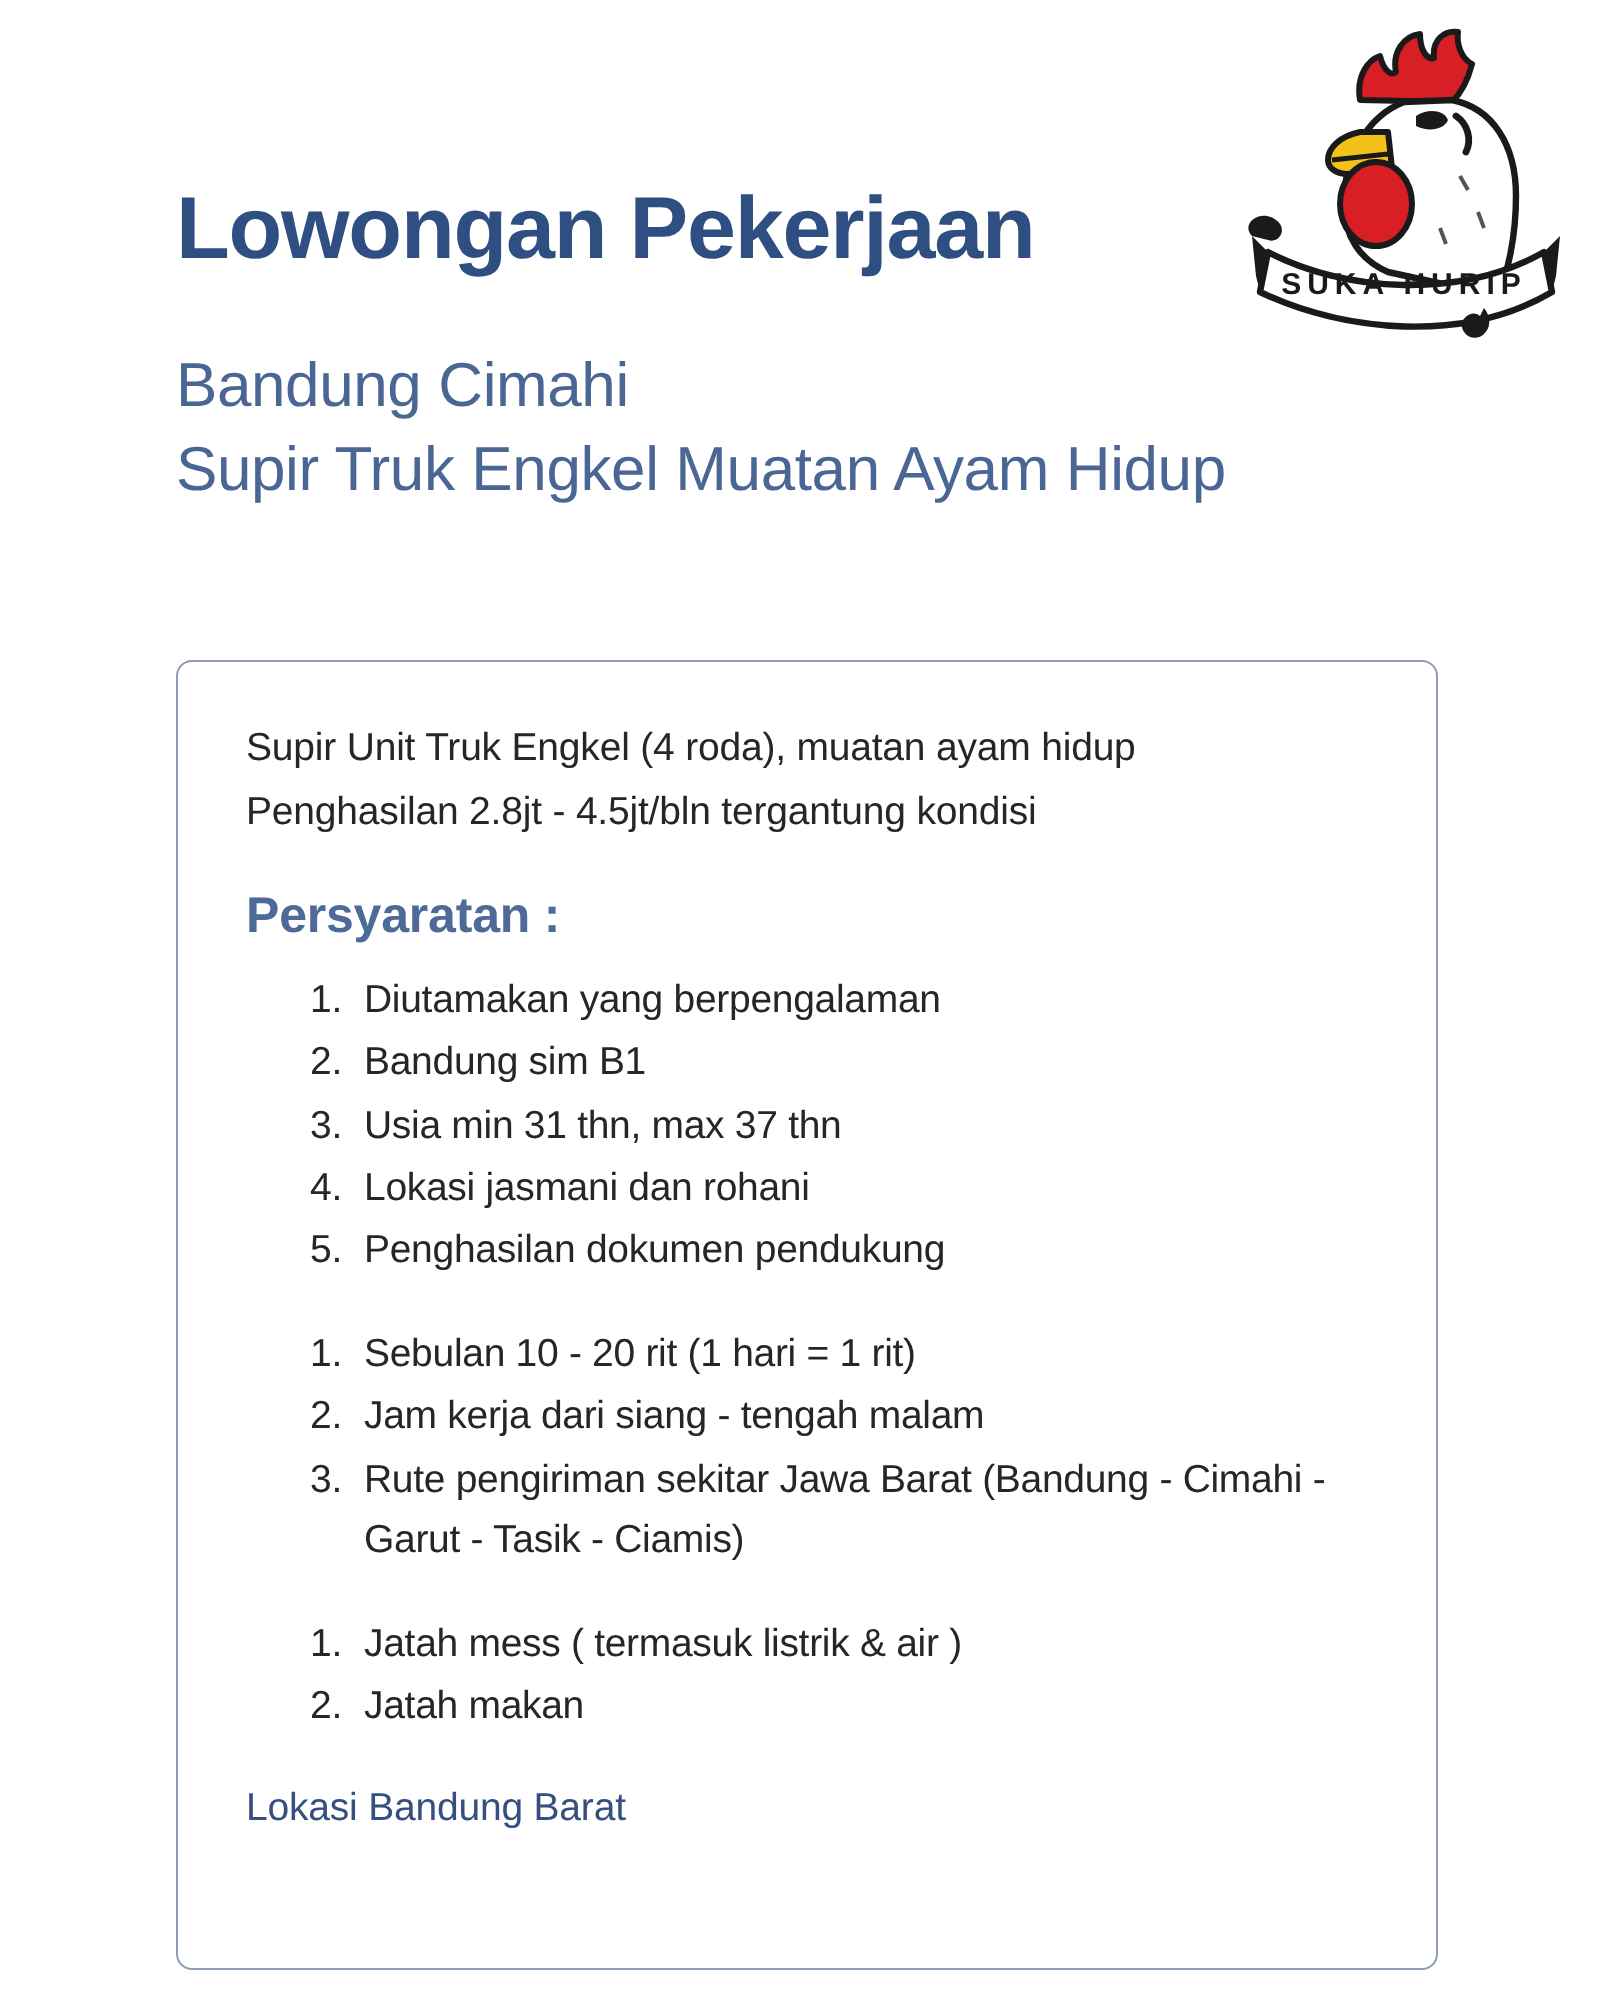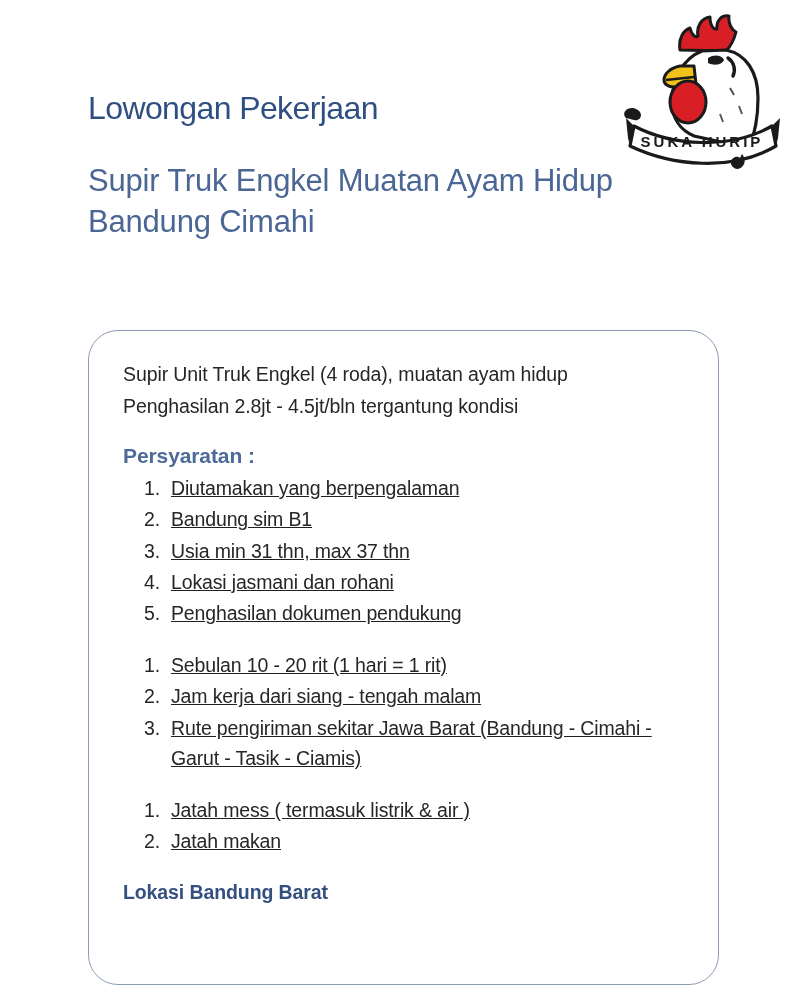--- a/index.html
+++ b/index.html
@@ -32,8 +32,8 @@
   }
 
   .main-title {
-    font-size: 32px;
-    font-weight: normal;
+    font-size: 44px;
+    font-weight: bold;
     letter-spacing: -0.6px;
     color: #2f4f82;
     line-height: 1.05;

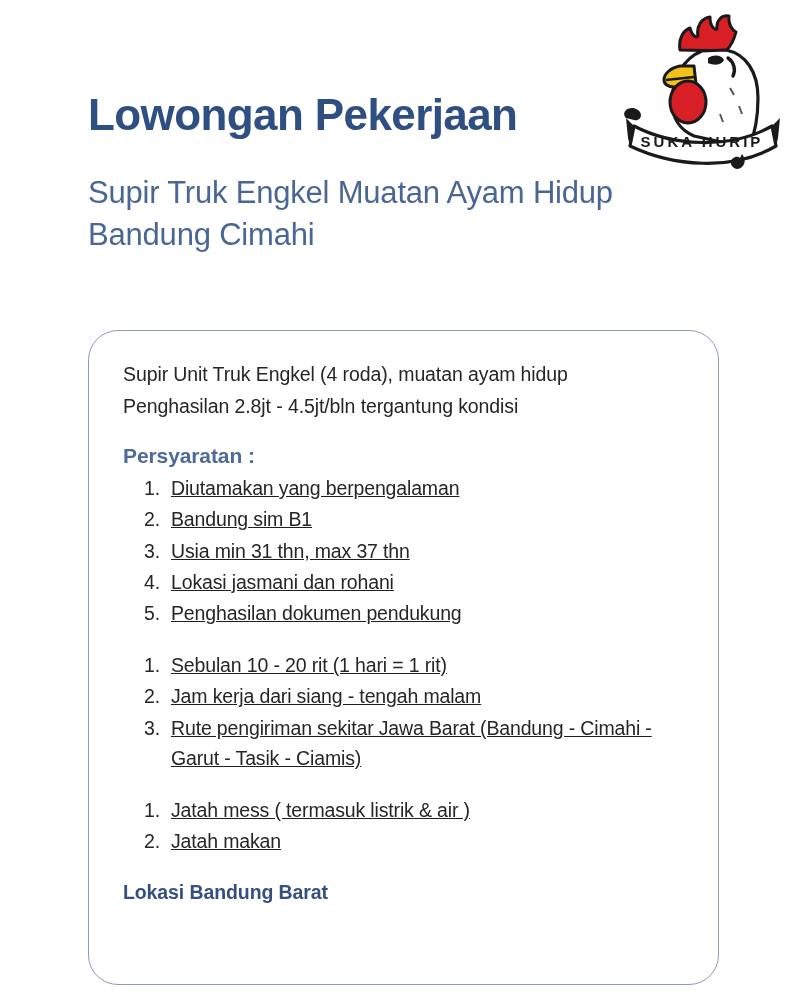--- a/index.html
+++ b/index.html
@@ -138,8 +138,8 @@
     <h1 class="main-title">Lowongan Pekerjaan</h1>
 
     <div class="subtitle">
+      <span class="sub-line">Bandung Cimahi</span>
       <span class="sub-line">Supir Truk Engkel Muatan Ayam Hidup</span>
-      <span class="sub-line">Bandung Cimahi</span>
     </div>
   </div>
 

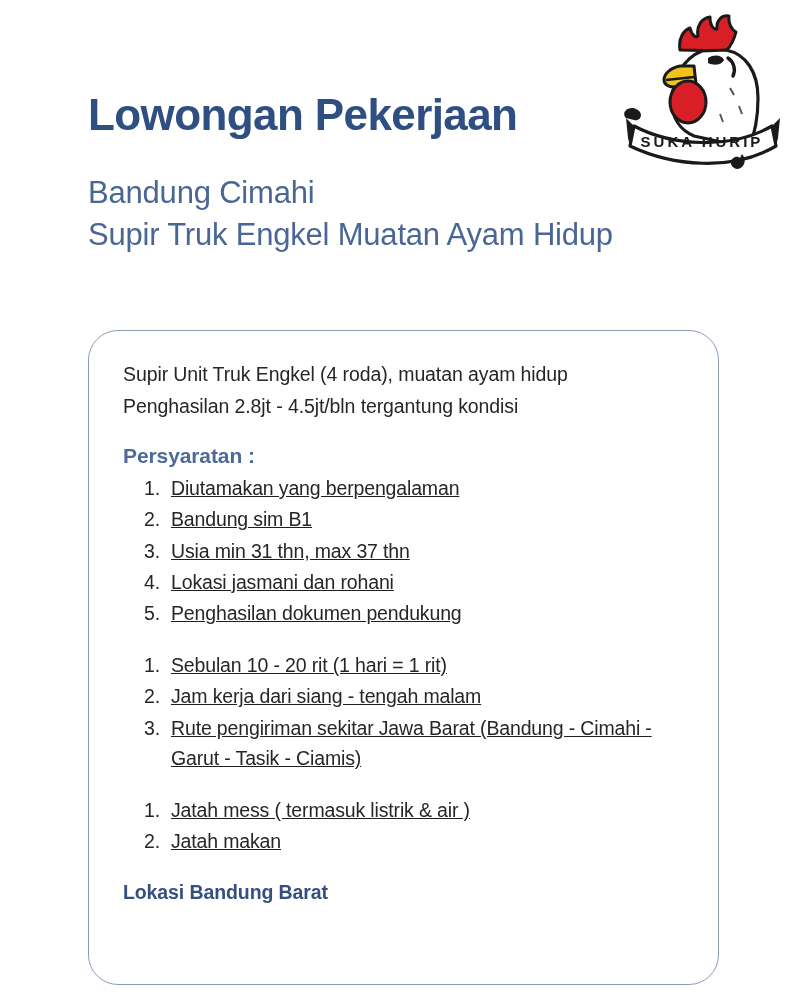--- a/index.html
+++ b/index.html
@@ -69,7 +69,7 @@
     width: 631px;
     height: 655px;
     border: 1.4px solid #8e9bb4;
-    border-radius: 30px;
+    border-radius: 8px;
     background: #ffffff;
     padding: 28px 34px 20px 34px;
   }

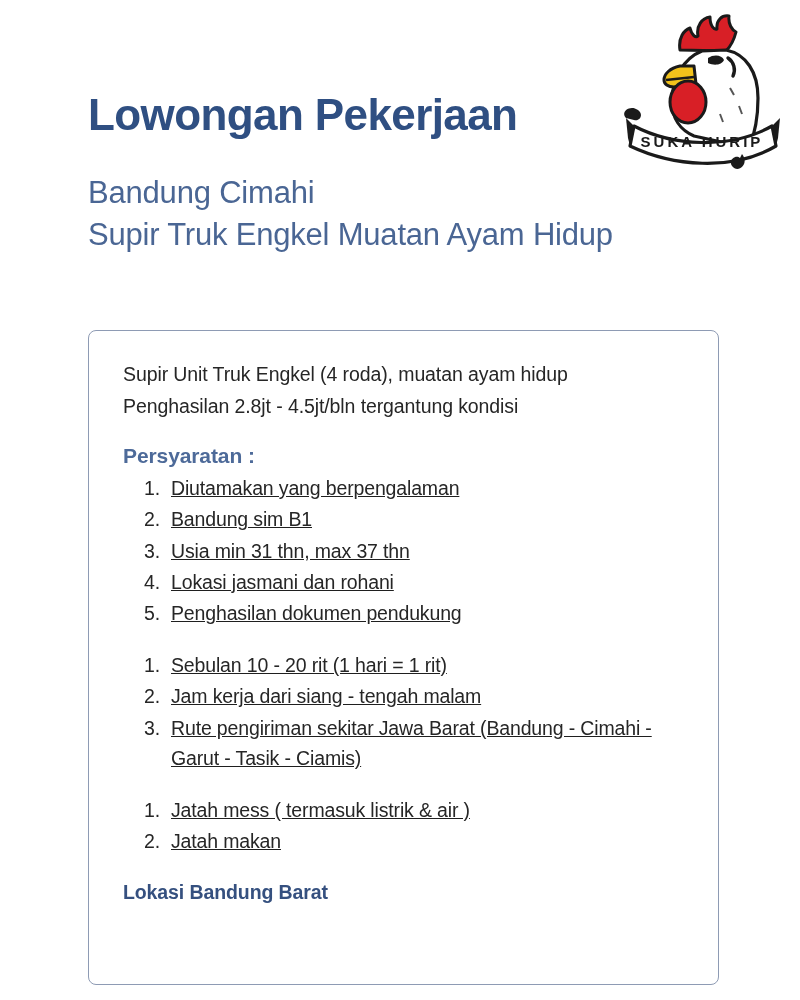--- a/index.html
+++ b/index.html
@@ -85,7 +85,7 @@
   .section { margin-top: 22px; }
 
   .section-heading {
-    font-size: 21px;
+    font-size: 25px;
     font-weight: bold;
     color: #4d6a99;
     letter-spacing: -0.1px;

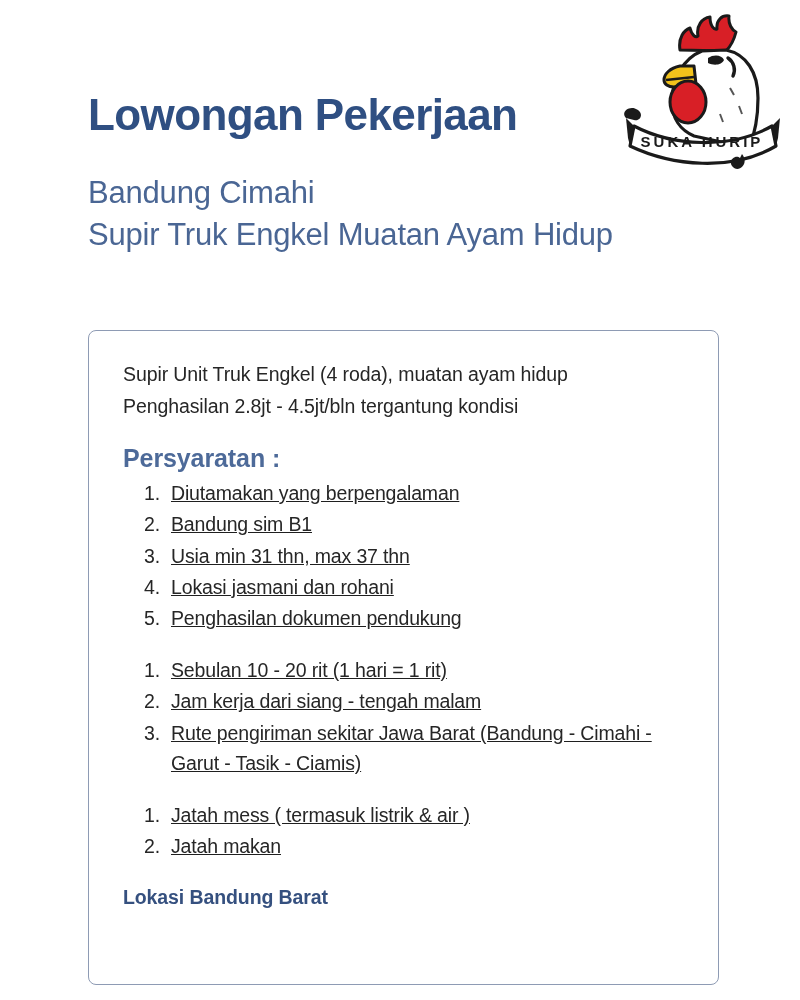--- a/index.html
+++ b/index.html
@@ -95,9 +95,8 @@
   .section-list {
     list-style: none;
     counter-reset: itm;
-    margin: 1px;
+    margin: 12px;
     padding: 0;
-    text-decoration: underline;
   }
 
   .section-list li {

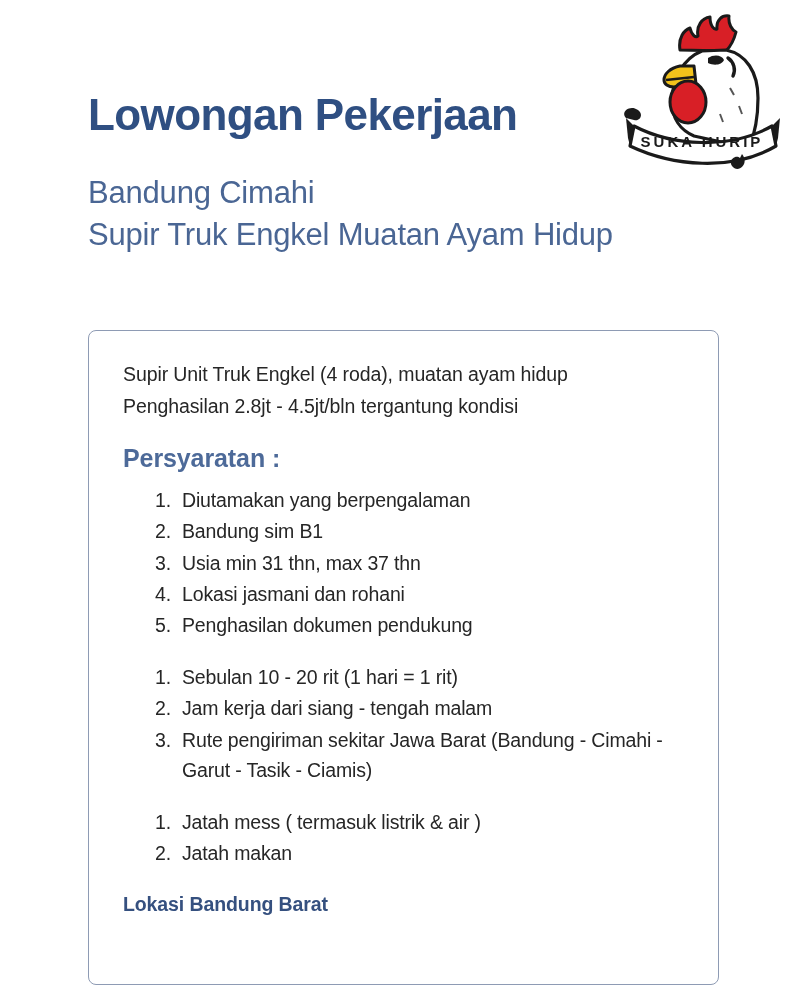--- a/index.html
+++ b/index.html
@@ -123,7 +123,7 @@
   .location {
     margin-top: 24px;
     font-size: 19.5px;
-    font-weight: bold;
+    font-weight: normal;
     color: #35507f;
     letter-spacing: -0.1px;
   }

